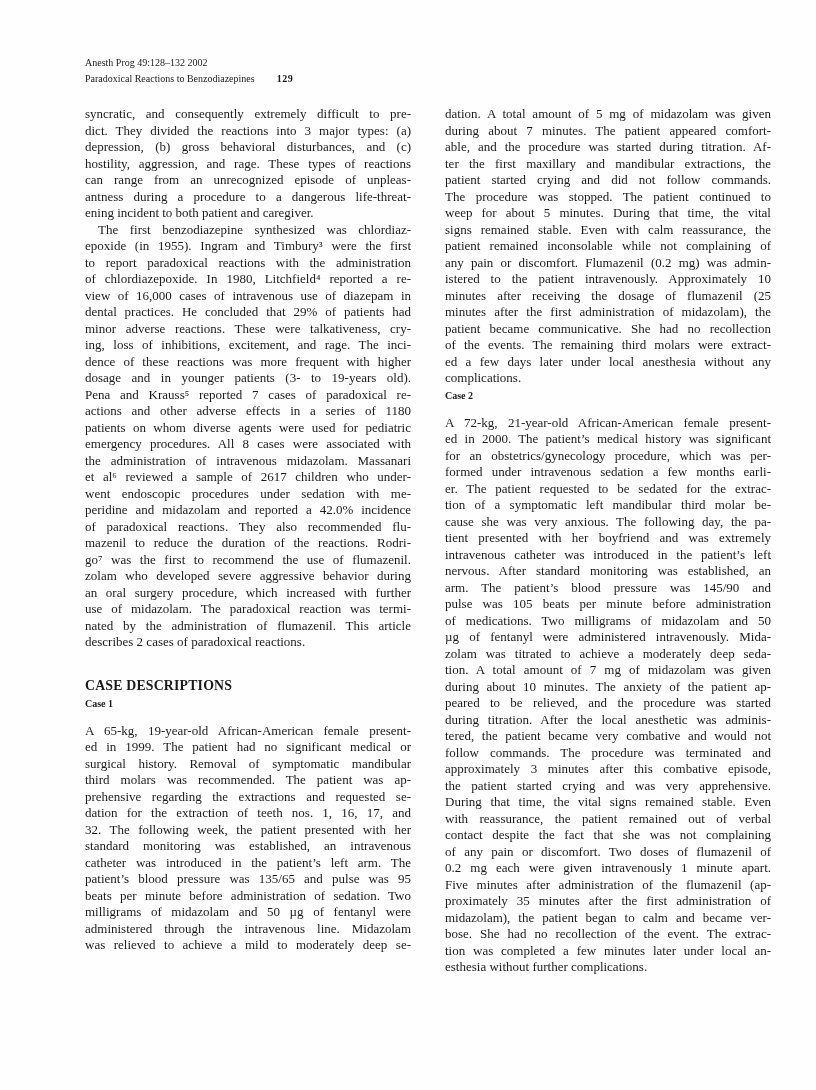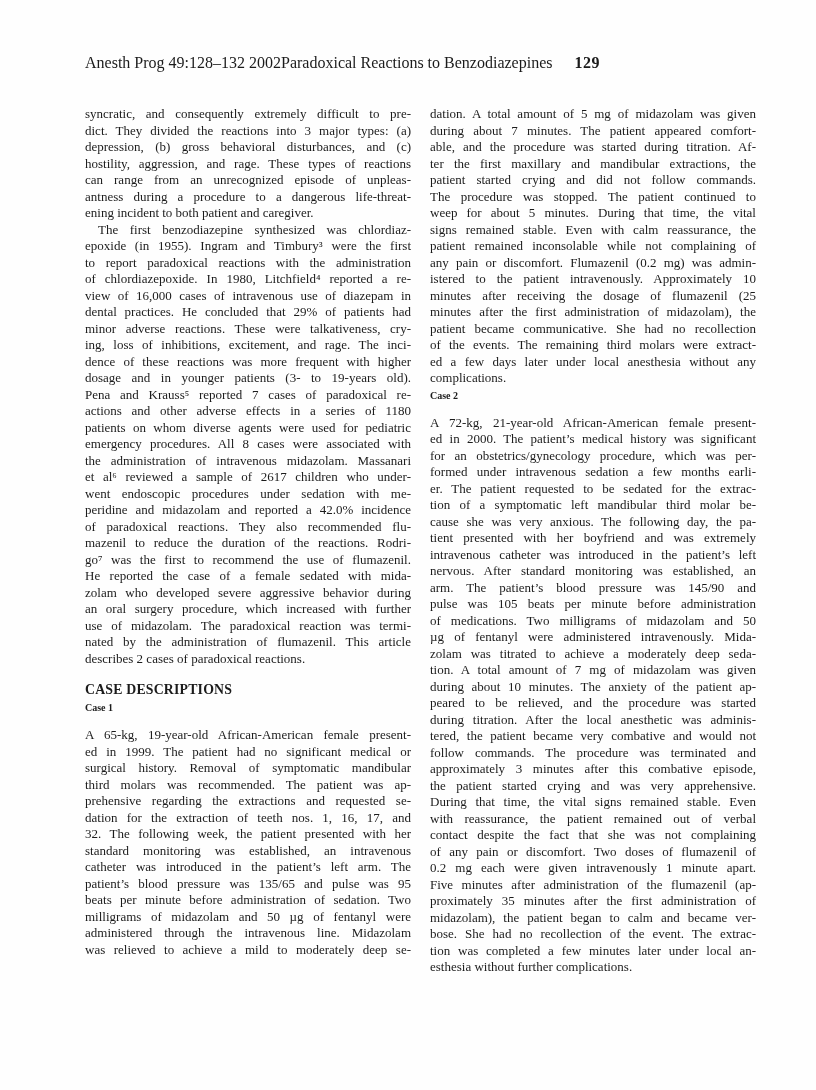--- a/index.html
+++ b/index.html
@@ -14,7 +14,7 @@
   .header{
     position:absolute;top:55px;left:85px;width:683px;
     display:flex;justify-content:flex-start;align-items:baseline;
-    font-size:16px;line-height:16px;white-space:nowrap;
+    font-size:10px;line-height:16px;white-space:nowrap;flex-direction:column;
   }
   .pagenum{font-weight:bold;margin-left:22px;letter-spacing:.5px;}
   .columns{

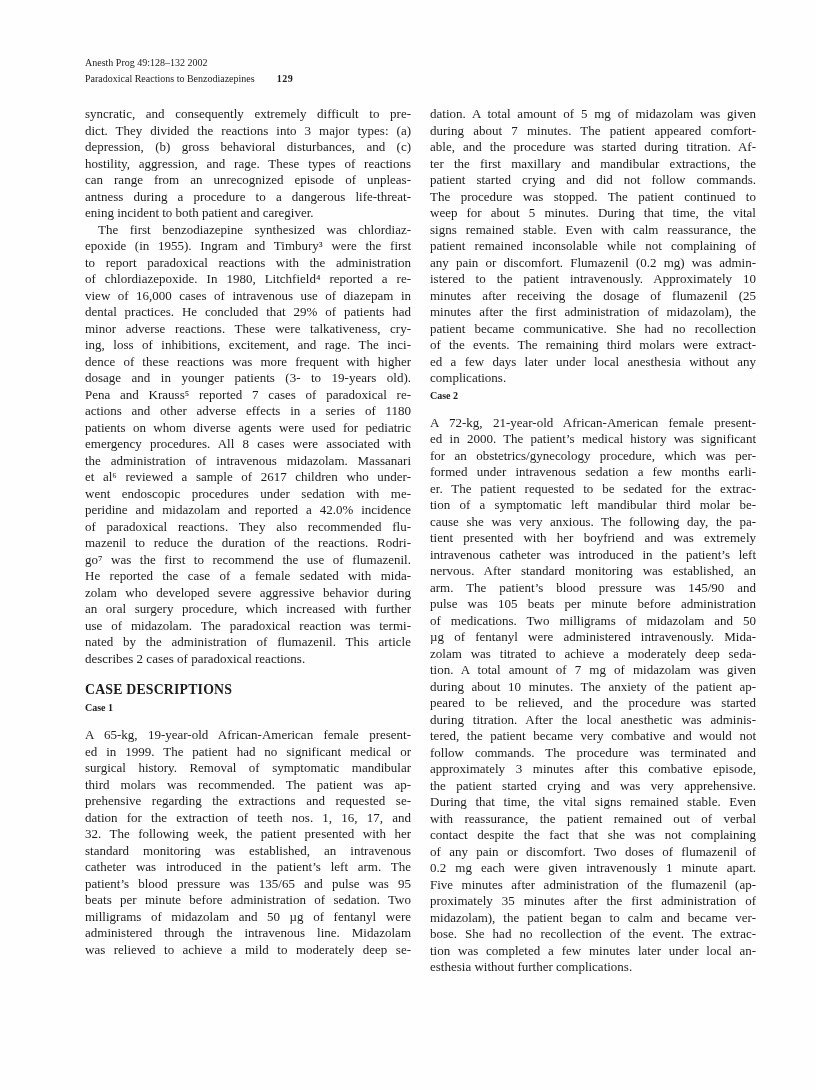--- a/index.html
+++ b/index.html
@@ -19,7 +19,7 @@
   .pagenum{font-weight:bold;margin-left:22px;letter-spacing:.5px;}
   .columns{
     position:absolute;top:106px;left:85px;
-    display:flex;gap:19px;
+    display:flex;gap:34px;
   }
   .col{width:326px;font-size:13px;line-height:16.5px;}
   .para{margin:0;}

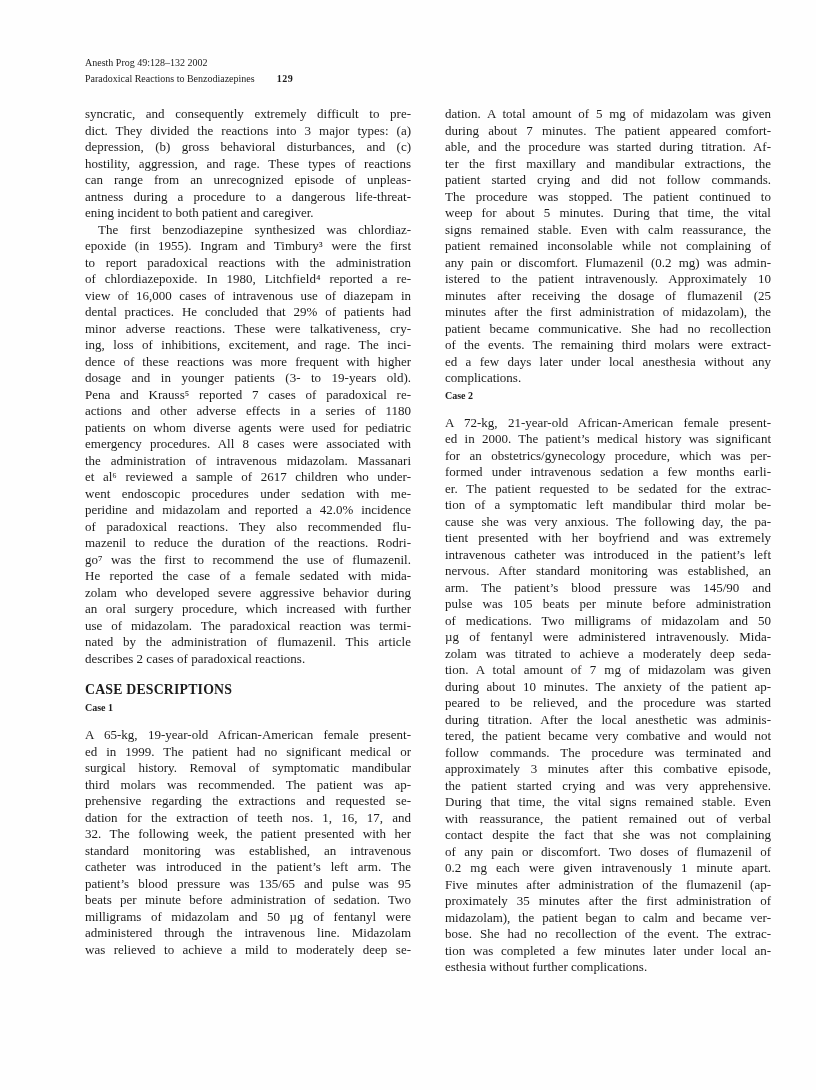--- a/index.html
+++ b/index.html
@@ -86,7 +86,6 @@
           <div class="line">of paradoxical reactions. They also recommended flu-</div>
           <div class="line">mazenil to reduce the duration of the reactions. Rodri-</div>
           <div class="line">go⁷ was the first to recommend the use of flumazenil.</div>
-          <div class="line">He reported the case of a female sedated with mida-</div>
           <div class="line">zolam who developed severe aggressive behavior during</div>
           <div class="line">an oral surgery procedure, which increased with further</div>
           <div class="line">use of midazolam. The paradoxical reaction was termi-</div>

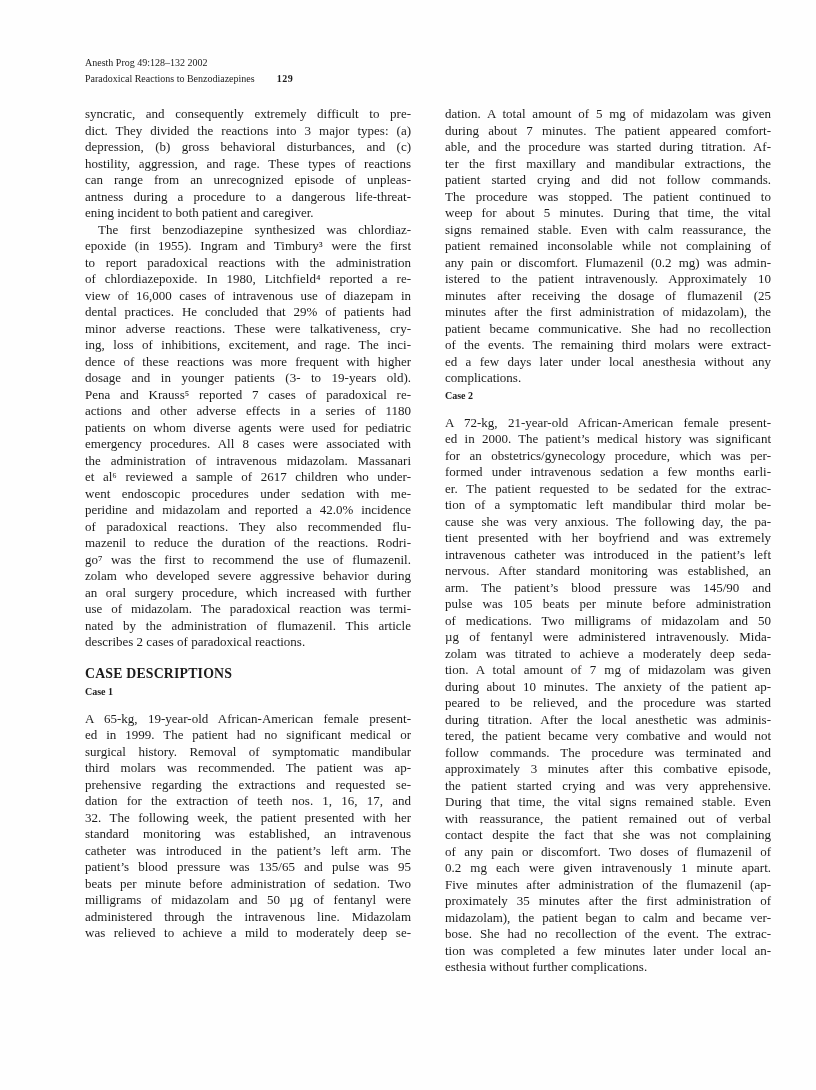--- a/index.html
+++ b/index.html
@@ -34,7 +34,7 @@
   .para.indent .line:first-child{text-indent:13px;}
   .heading{
     font-weight:bold;font-size:13.8px;line-height:18px;
-    margin-top:14px;letter-spacing:.2px;
+    margin-top:26px;letter-spacing:.2px;
   }
   .subheading{
     font-weight:bold;font-size:10px;line-height:18px;

